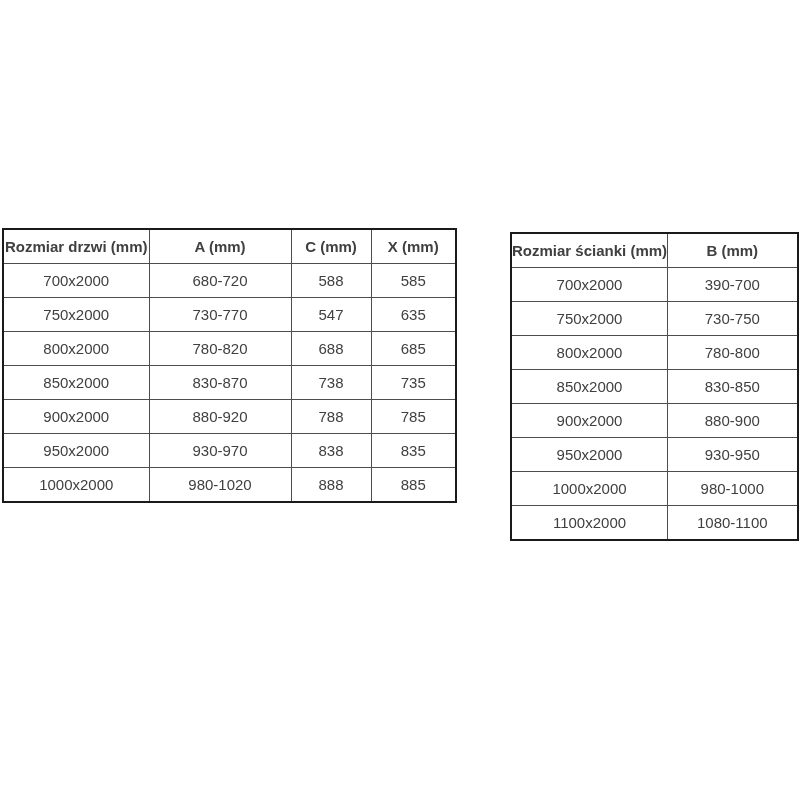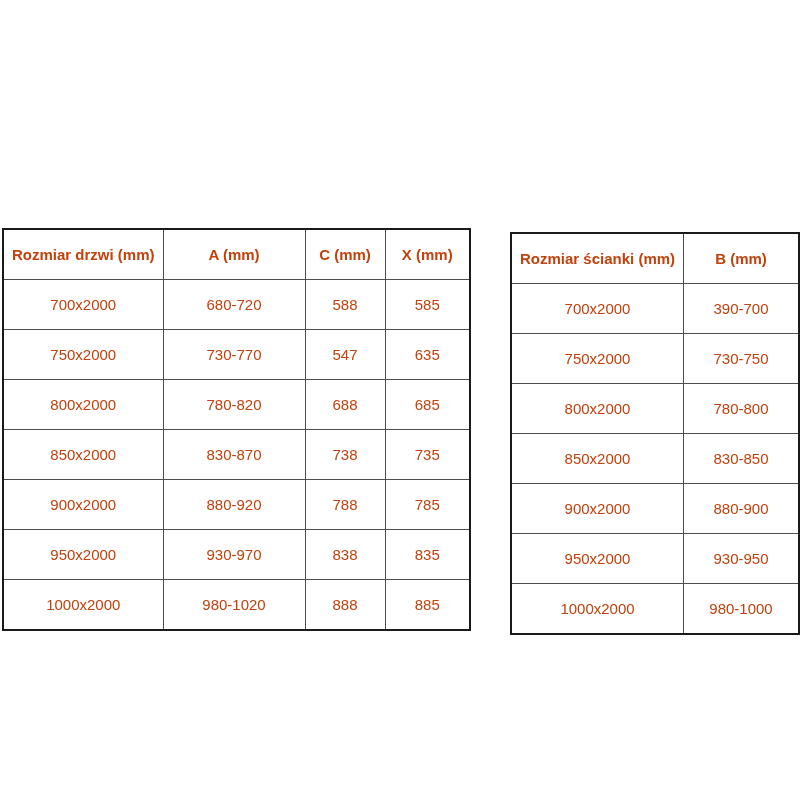--- a/index.html
+++ b/index.html
@@ -26,9 +26,9 @@
     text-align: center;
     vertical-align: middle;
     height: 33px;
-    padding: 8px;
+    padding: 0;
     font-size: 15px;
-    color: #c2410c;
+    color: #404040;
     overflow: hidden;
     white-space: nowrap;
   }

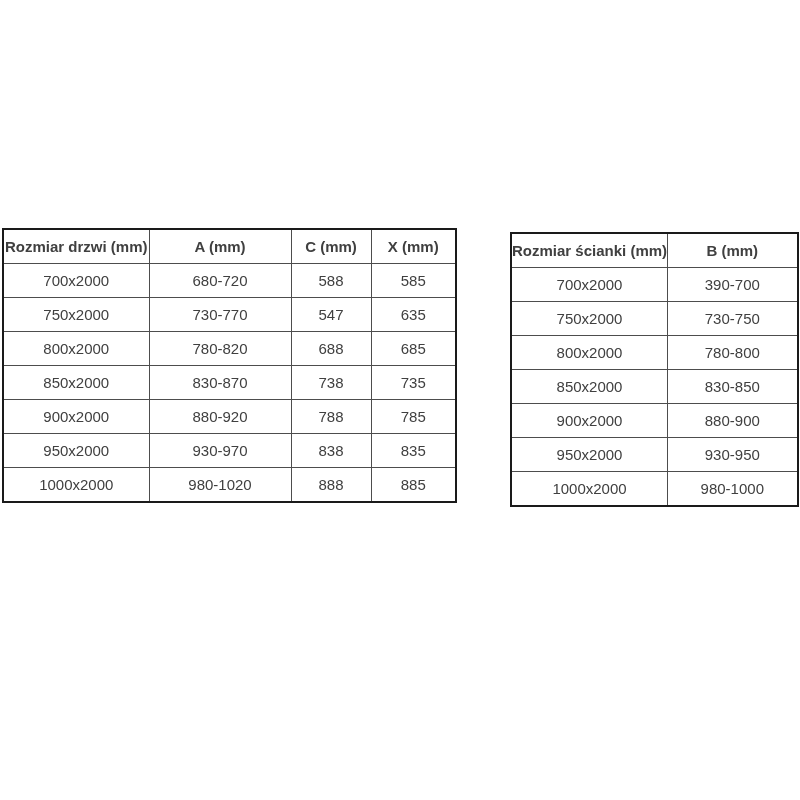--- a/index.html
+++ b/index.html
@@ -148,6 +148,10 @@
         <td>1000x2000</td>
         <td>980-1000</td>
       </tr>
+      <tr>
+        <td>1100x2000</td>
+        <td>1080-1100</td>
+      </tr>
     </tbody>
   </table>
 

